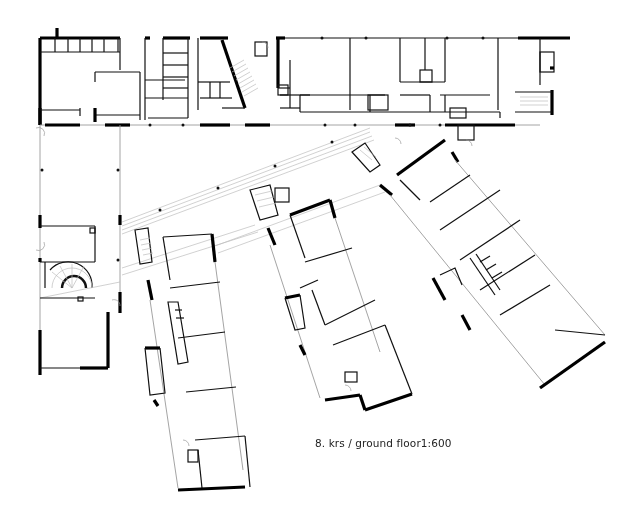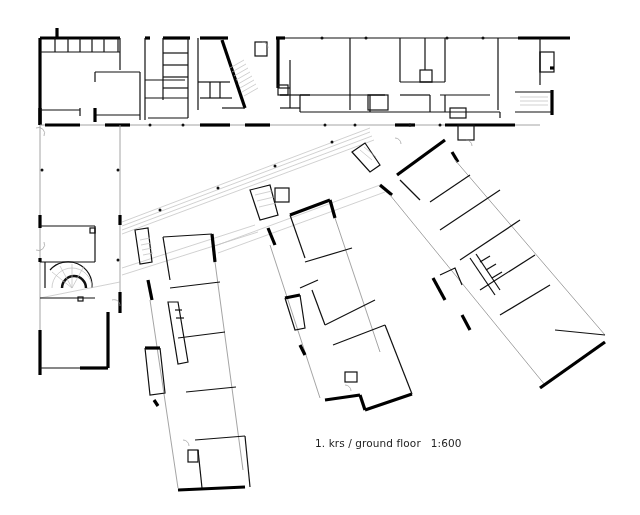--- a/index.html
+++ b/index.html
@@ -300,6 +300,6 @@
   </g>
 </svg>
 
-<div class="caption"><span>1. krs / ground floor</span><span class="scale">1:600</span></div>
+<div class="caption"><span>8. krs / ground floor</span><span class="scale">1:600</span></div>
 
 </body></html>

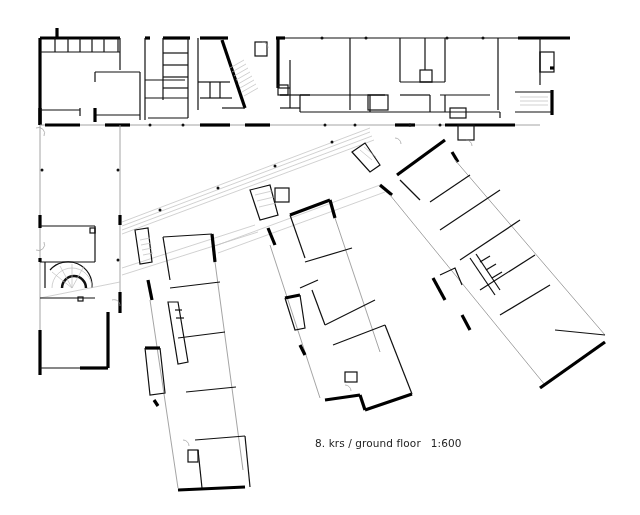--- a/index.html
+++ b/index.html
@@ -10,7 +10,7 @@
       font-family: "DejaVu Sans", sans-serif; font-size: 10.5px; color: #222;
       letter-spacing: 0.1px; white-space: pre;
     }
-    .caption .scale { margin-left: 10px; }
+    .caption .scale { }
     .w { stroke: #111; fill: none; stroke-width: 1.2; }
     .wt { stroke: #000; fill: none; stroke-width: 3.2; }
     .wg { stroke: #9a9a9a; fill: none; stroke-width: 0.9; }

